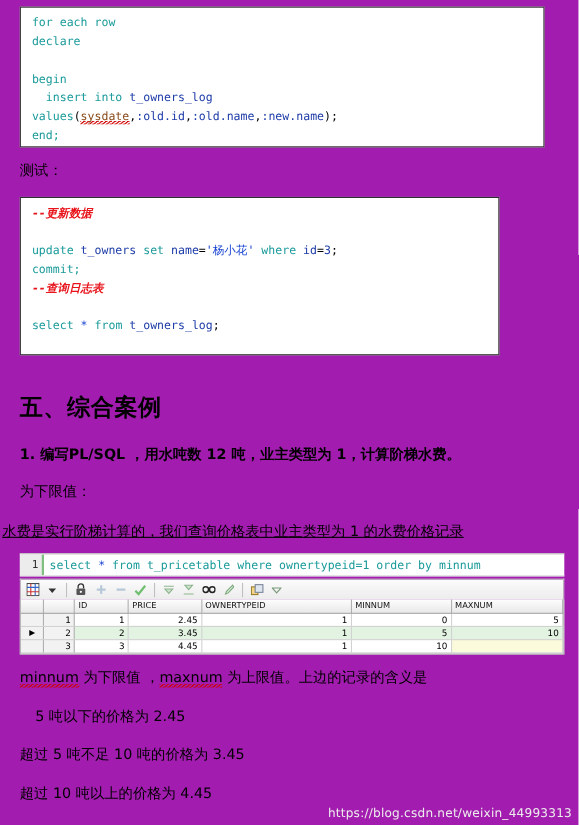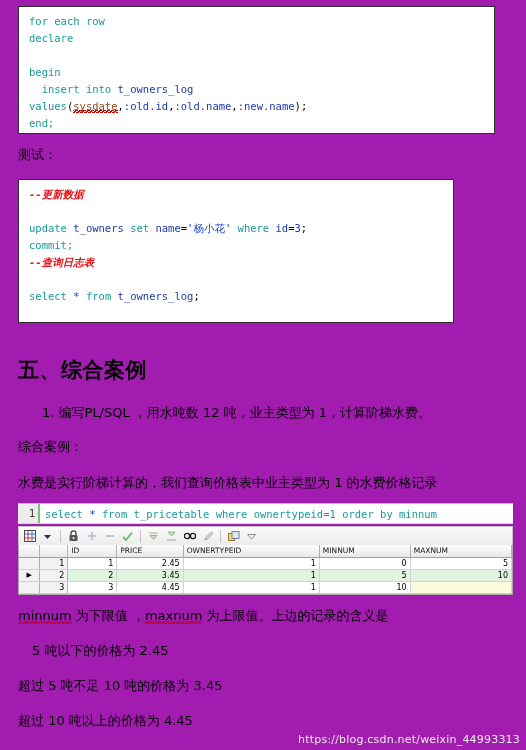--- a/index.html
+++ b/index.html
@@ -77,7 +77,7 @@
     color: #000000;
     letter-spacing: 0.5px;
   }
-  .bold { font-weight: normal; margin-left: 24px; }
+  .bold { font-weight: bold; }
 
   
   .sqlbar {

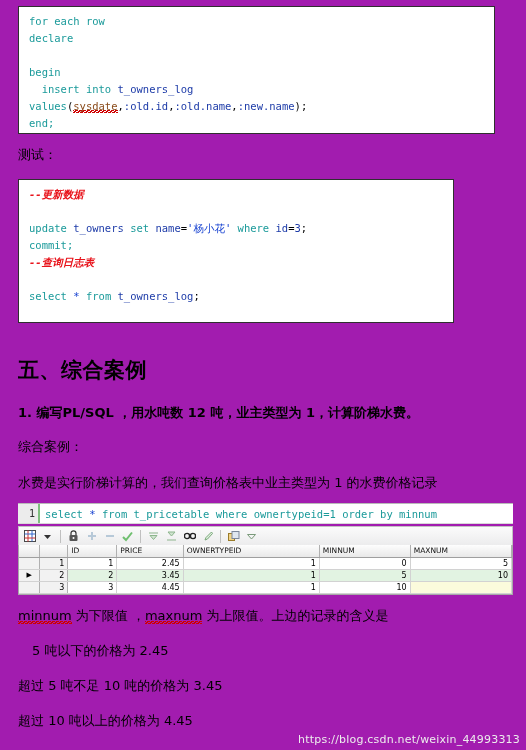--- a/index.html
+++ b/index.html
@@ -204,7 +204,7 @@
 
   <div class="txt bold" style="left:18px; top:404px;">1. 编写PL/SQL ，用水吨数 12 吨，业主类型为 1，计算阶梯水费。</div>
 
-  <div class="txt" style="left:18px; top:438px;">综合案例：</div>
+  <div class="txt" style="left:18px; top:438px;">为下限值：</div>
 
   <div class="txt" style="left:18px; top:474px;">水费是实行阶梯计算的，我们查询价格表中业主类型为 1 的水费价格记录</div>
 

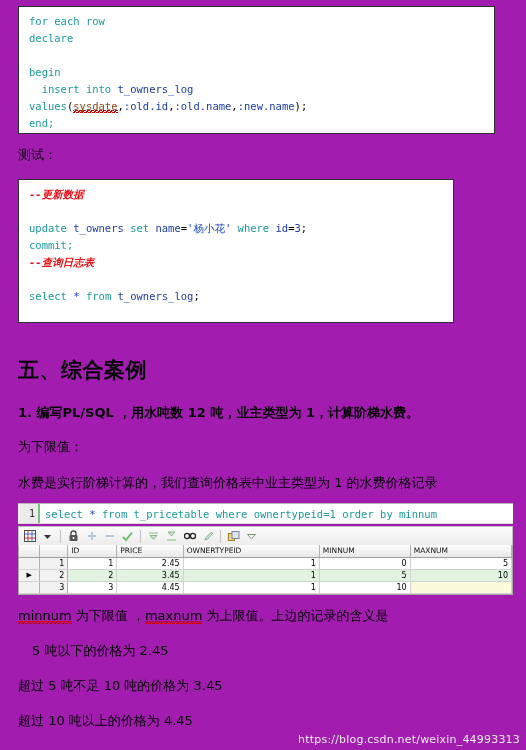--- a/index.html
+++ b/index.html
@@ -206,7 +206,7 @@
 
   <div class="txt" style="left:18px; top:438px;">为下限值：</div>
 
-  <div class="txt" style="left:18px; top:474px;">水费是实行阶梯计算的，我们查询价格表中业主类型为 1 的水费价格记录</div>
+  <div class="txt" style="left:2px; top:474px;text-decoration:underline;">水费是实行阶梯计算的，我们查询价格表中业主类型为 1 的水费价格记录</div>
 
   <div class="sqlbar">
     <div class="gutter">1</div>

